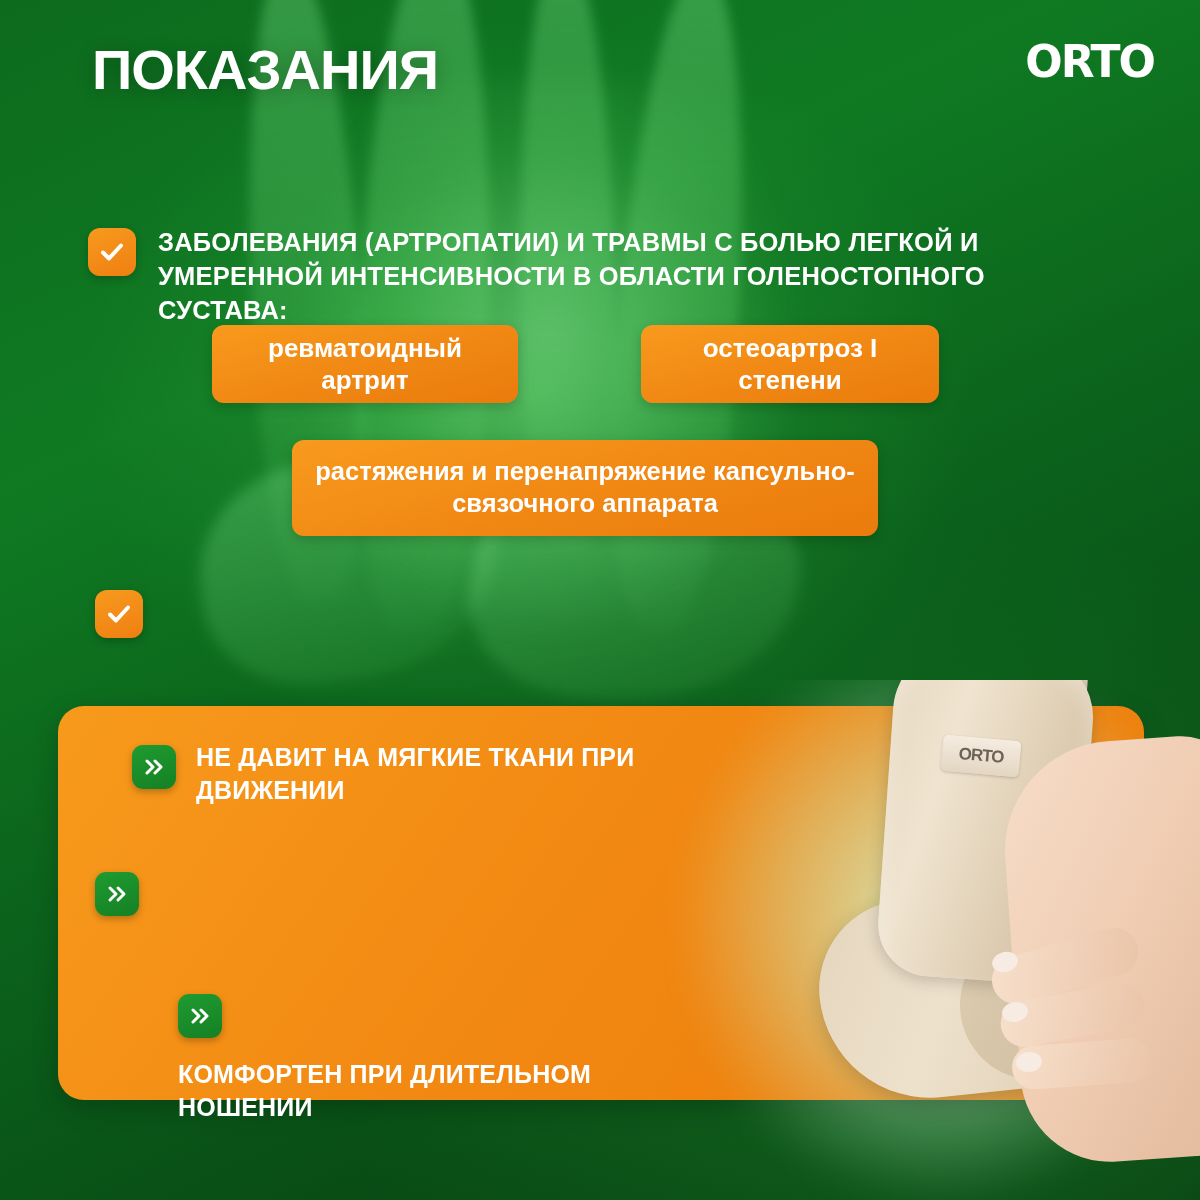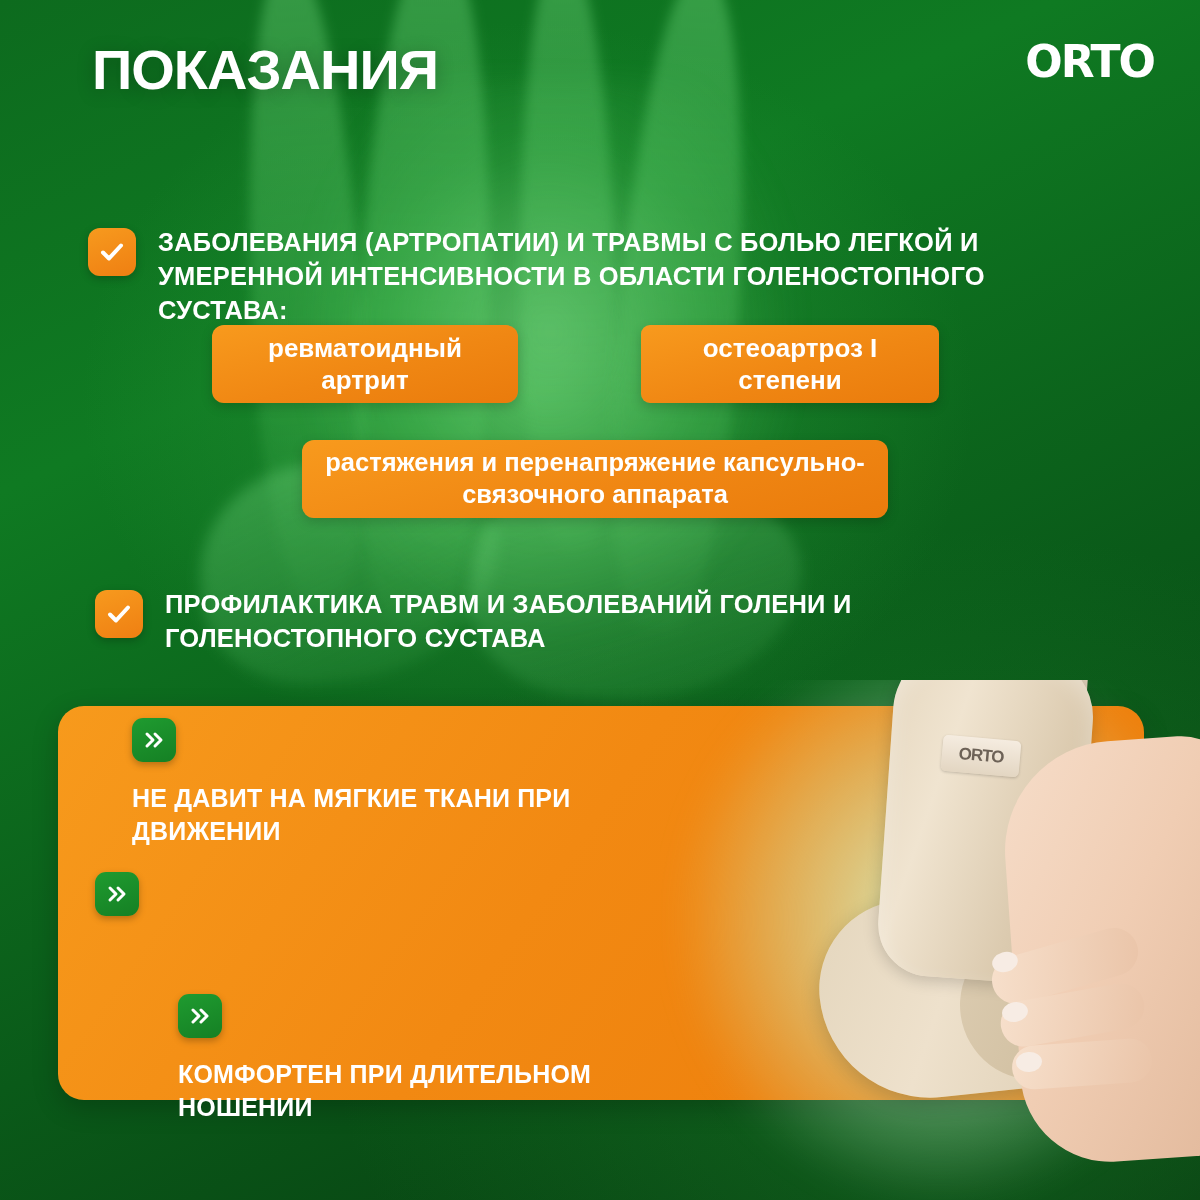--- a/index.html
+++ b/index.html
@@ -142,7 +142,7 @@
     box-sizing: border-box;
   }
   .pill-1 { left: 212px; top: 325px; width: 306px; height: 78px; }
-  .pill-2 { left: 641px; top: 325px; width: 298px; height: 78px; border-radius: 9px; }
+  .pill-2 { left: 641px; top: 325px; width: 298px; height: 78px; }
   .pill-3 { left: 302px; top: 440px; width: 586px; height: 78px; font-size: 25.5px; }
 
   

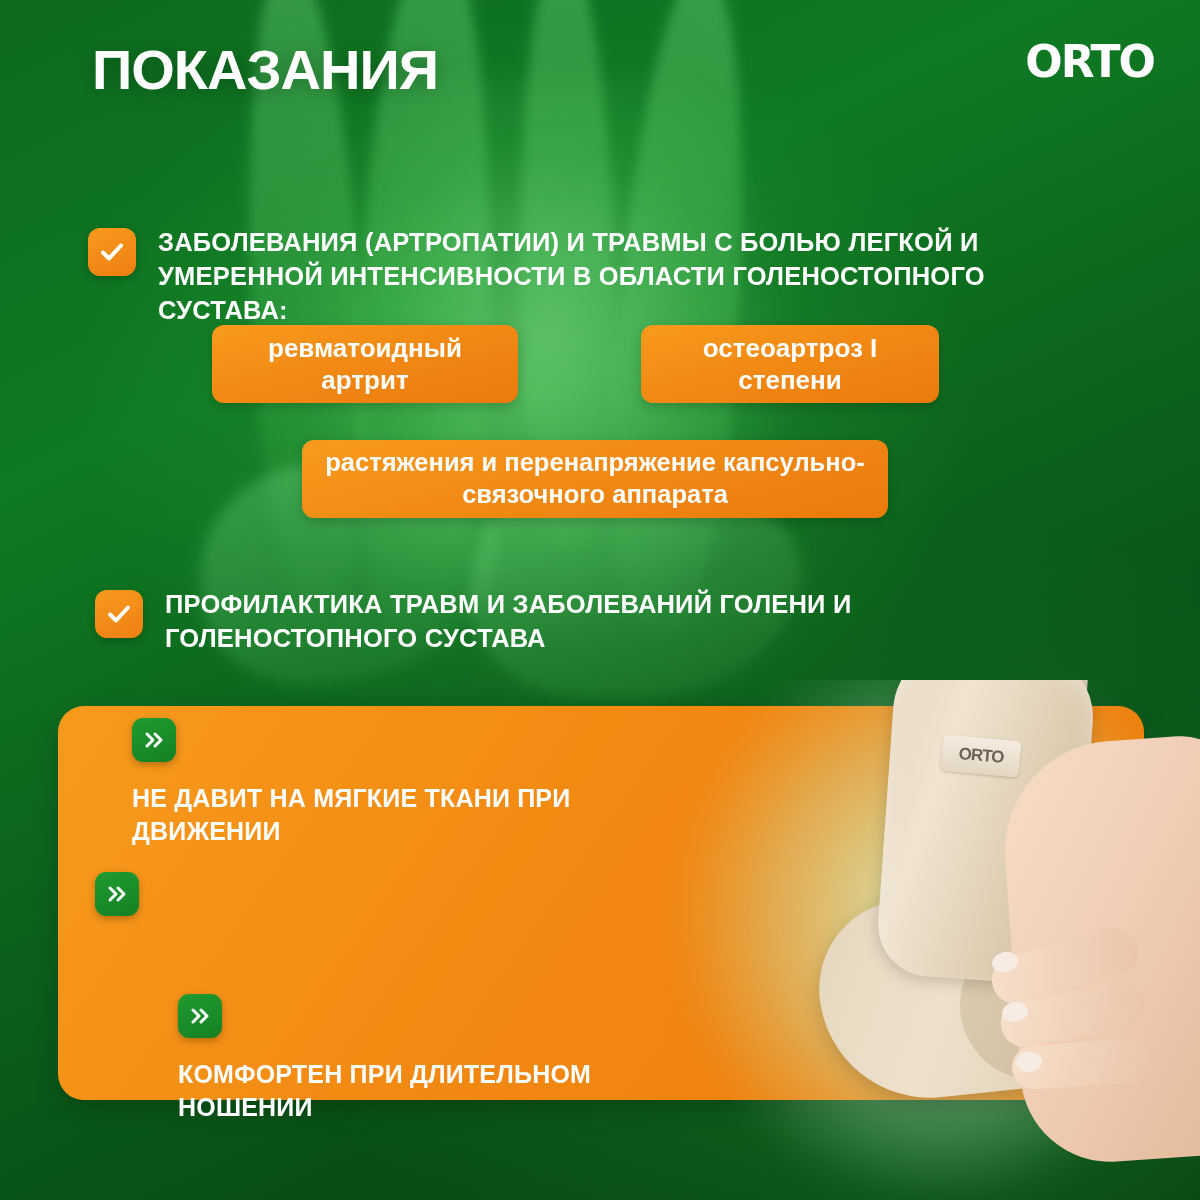--- a/index.html
+++ b/index.html
@@ -143,7 +143,7 @@
   }
   .pill-1 { left: 212px; top: 325px; width: 306px; height: 78px; }
   .pill-2 { left: 641px; top: 325px; width: 298px; height: 78px; }
-  .pill-3 { left: 302px; top: 440px; width: 586px; height: 78px; font-size: 25.5px; }
+  .pill-3 { left: 292px; top: 440px; width: 586px; height: 96px; font-size: 25.5px; }
 
   
   .panel {

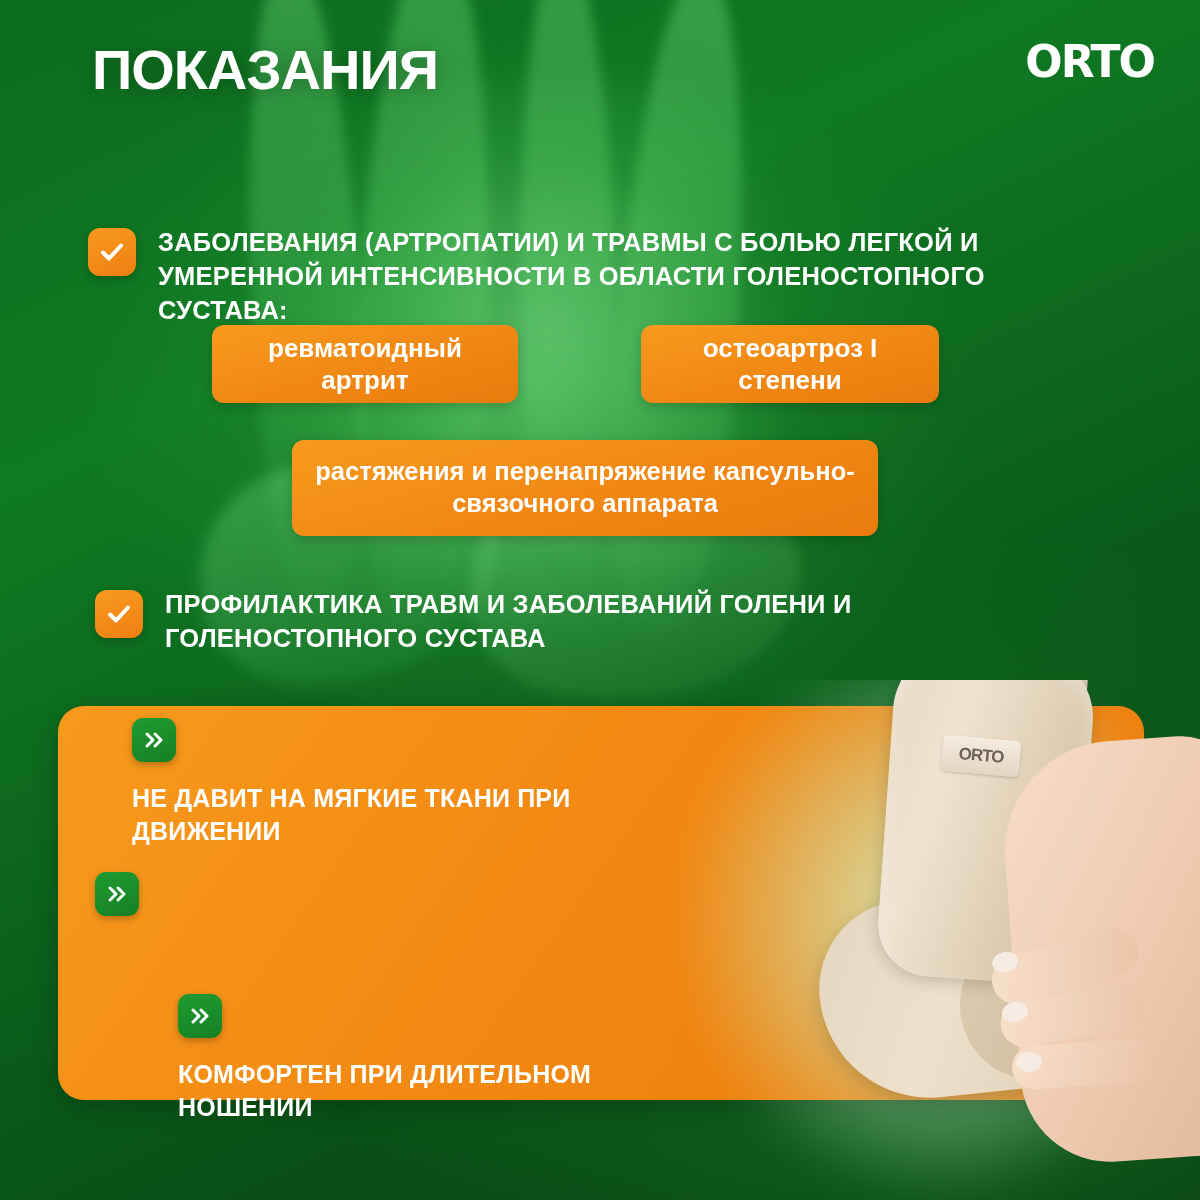--- a/index.html
+++ b/index.html
@@ -339,7 +339,6 @@
         <path d="M5 14.5 L11 20.5 L23 7.5" fill="none" stroke="#ffffff" stroke-width="4" stroke-linecap="round" stroke-linejoin="round"></path>
       </svg>
     </span>
-    <div class="bullet-text">ПРОФИЛАКТИКА ТРАВМ И ЗАБОЛЕВАНИЙ ГОЛЕНИ И ГОЛЕНОСТОПНОГО СУСТАВА</div>
   </div>
 
   <div class="panel"></div>

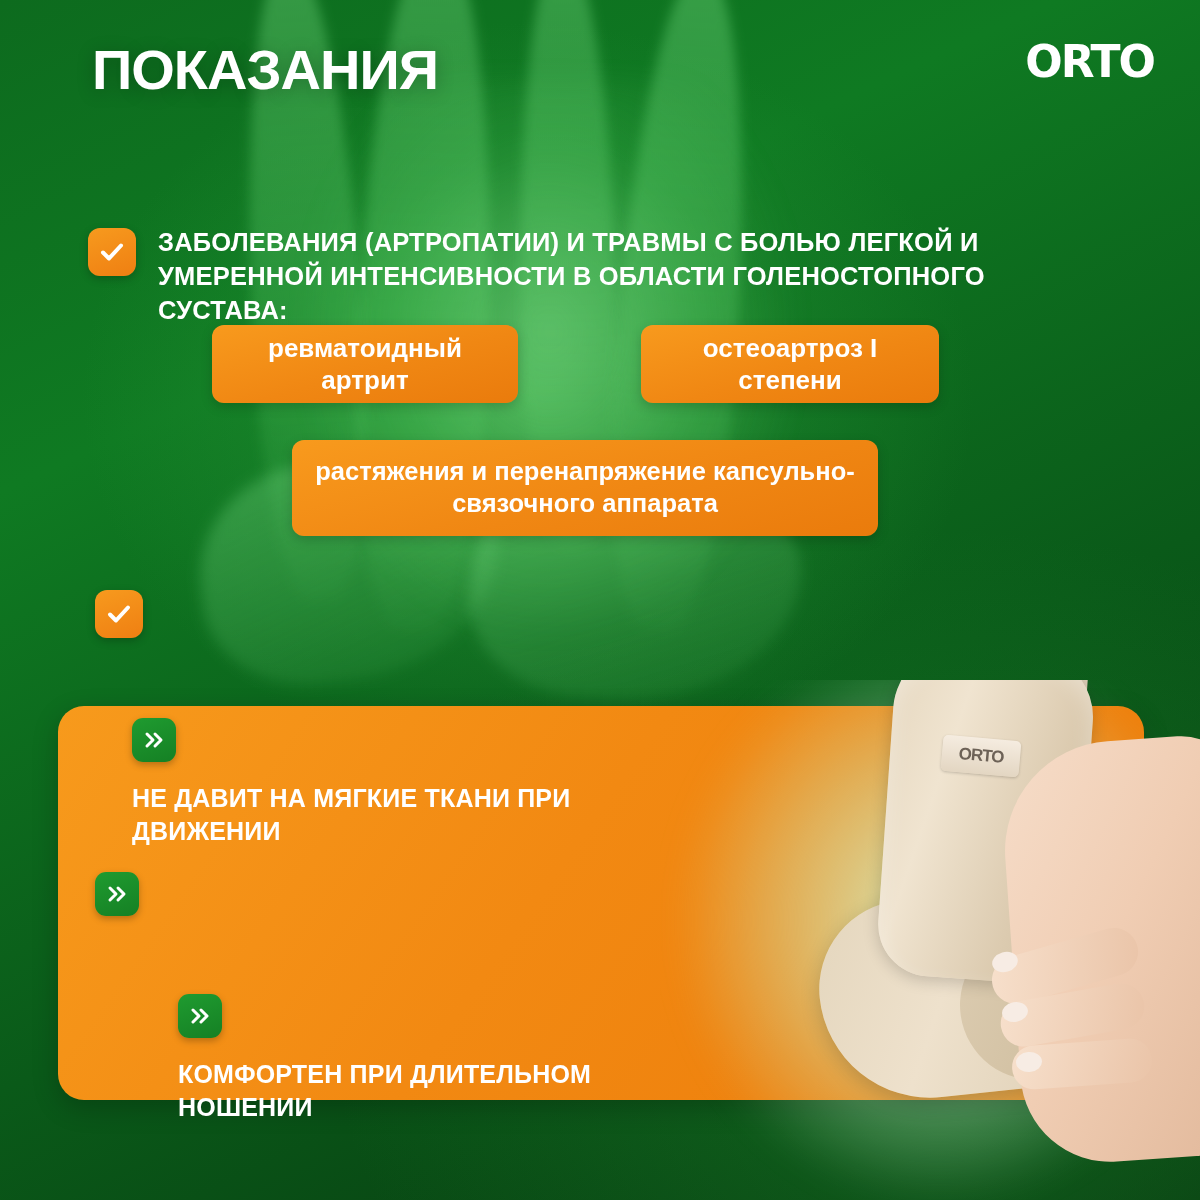--- a/index.html
+++ b/index.html
@@ -164,7 +164,7 @@
     align-items: flex-start;
     gap: 20px;
   }
-  .feature-1 { left: 132px; top: 714px; flex-direction: column; }
+  .feature-1 { left: 132px; top: 741px; }
   .feature-2 { left: 95px;  top: 868px; }
   .feature-3 { left: 178px; top: 990px; flex-direction: column; }
 

